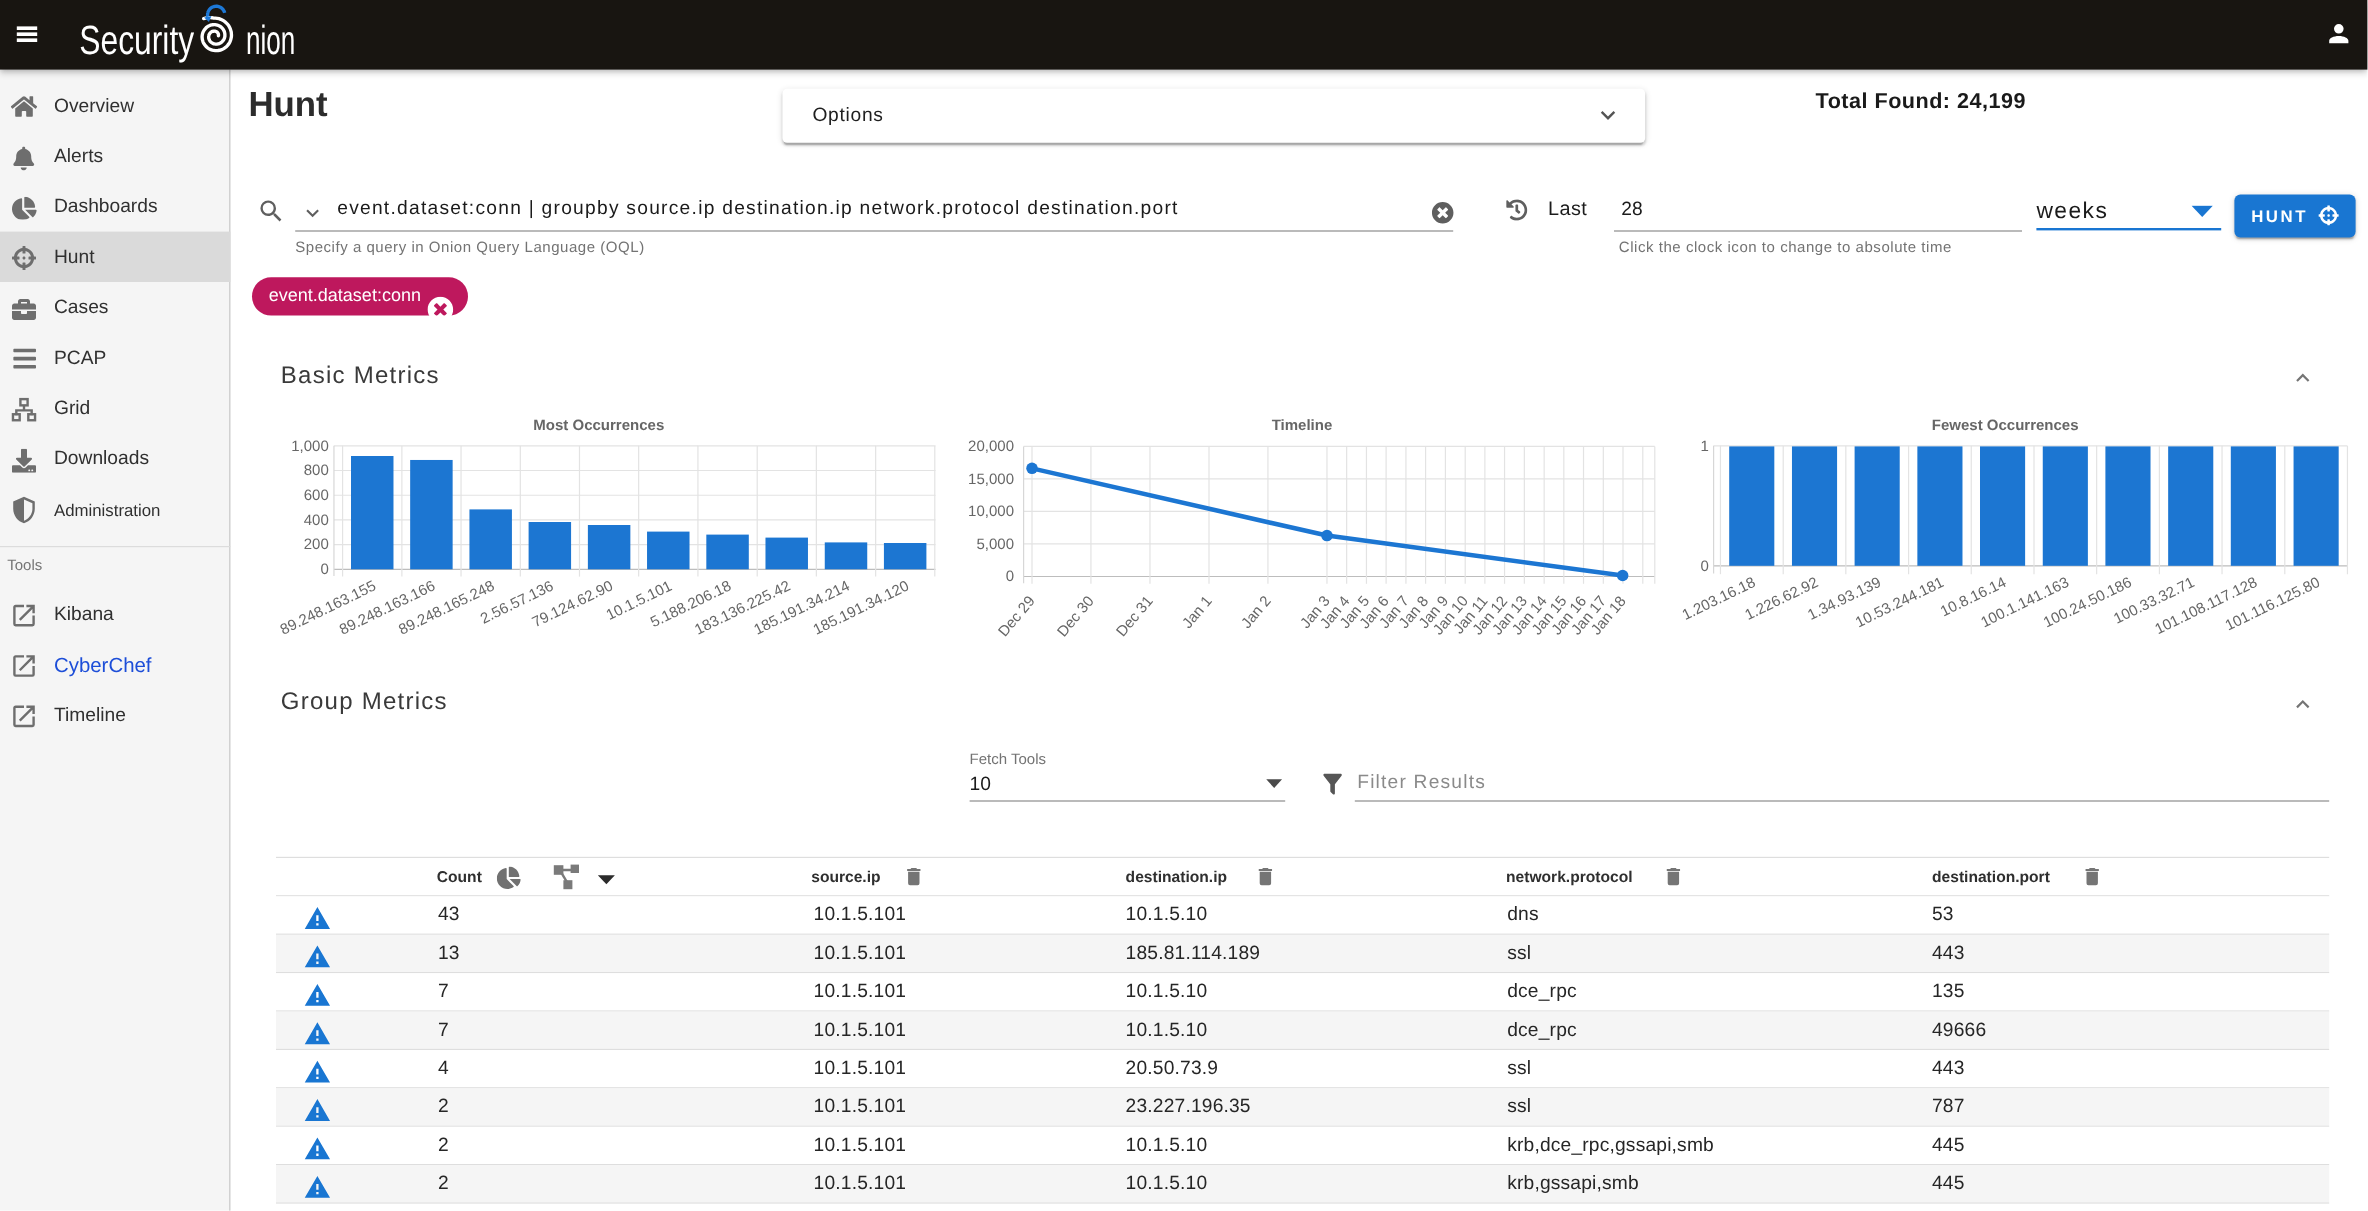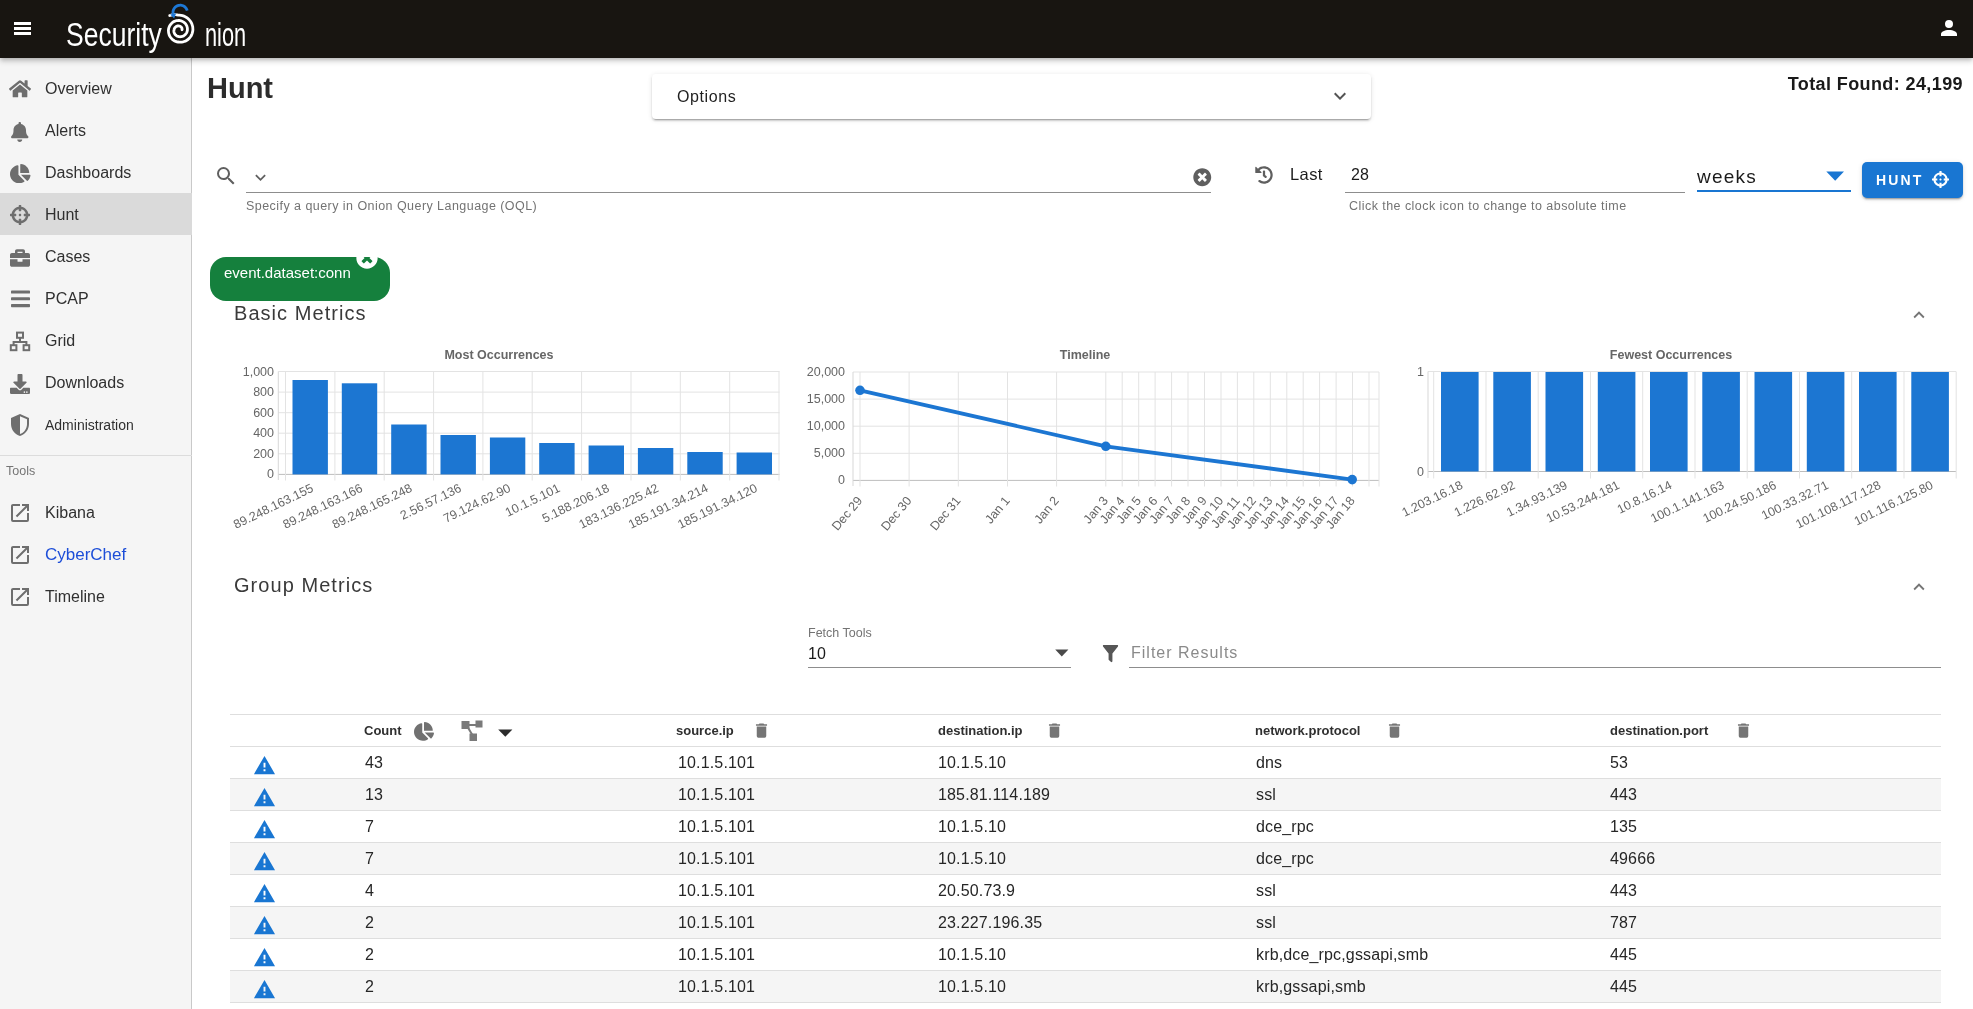--- a/index.html
+++ b/index.html
@@ -81,7 +81,7 @@
     <svg style="position:absolute;left:1328px;top:84px" width="24" height="24" viewBox="0 0 24 24">
       <path fill="#545454" d="M7.41,8.58L12,13.17L16.59,8.58L18,10L12,16L6,10L7.41,8.58Z"></path>
     </svg>
-    <div style="position:absolute;left:1513px;top:74px;width:450px;text-align:right;font-size:18px;letter-spacing:0.4px;font-weight:bold;color:#1a1a1a">Total Found: 24,199</div>
+    <div style="position:absolute;left:1513px;top:74px;width:450px;text-align:left;font-size:18px;letter-spacing:0.4px;font-weight:bold;color:#1a1a1a">Total Found: 24,199</div>
     <svg style="position:absolute;left:214px;top:164px" width="24" height="24" viewBox="0 0 24 24">
       <path fill="#5f5f5f" d="M9.5,3A6.5,6.5 0 0,1 16,9.5C16,11.11 15.41,12.59 14.44,13.73L14.71,14H15.5L20.5,19L19,20.5L14,15.5V14.71L13.73,14.44C12.59,15.41 11.11,16 9.5,16A6.5,6.5 0 0,1 3,9.5A6.5,6.5 0 0,1 9.5,3M9.5,5C7,5 5,7 5,9.5C5,12 7,14 9.5,14C12,14 14,12 14,9.5C14,7 12,5 9.5,5Z"></path>
     </svg>

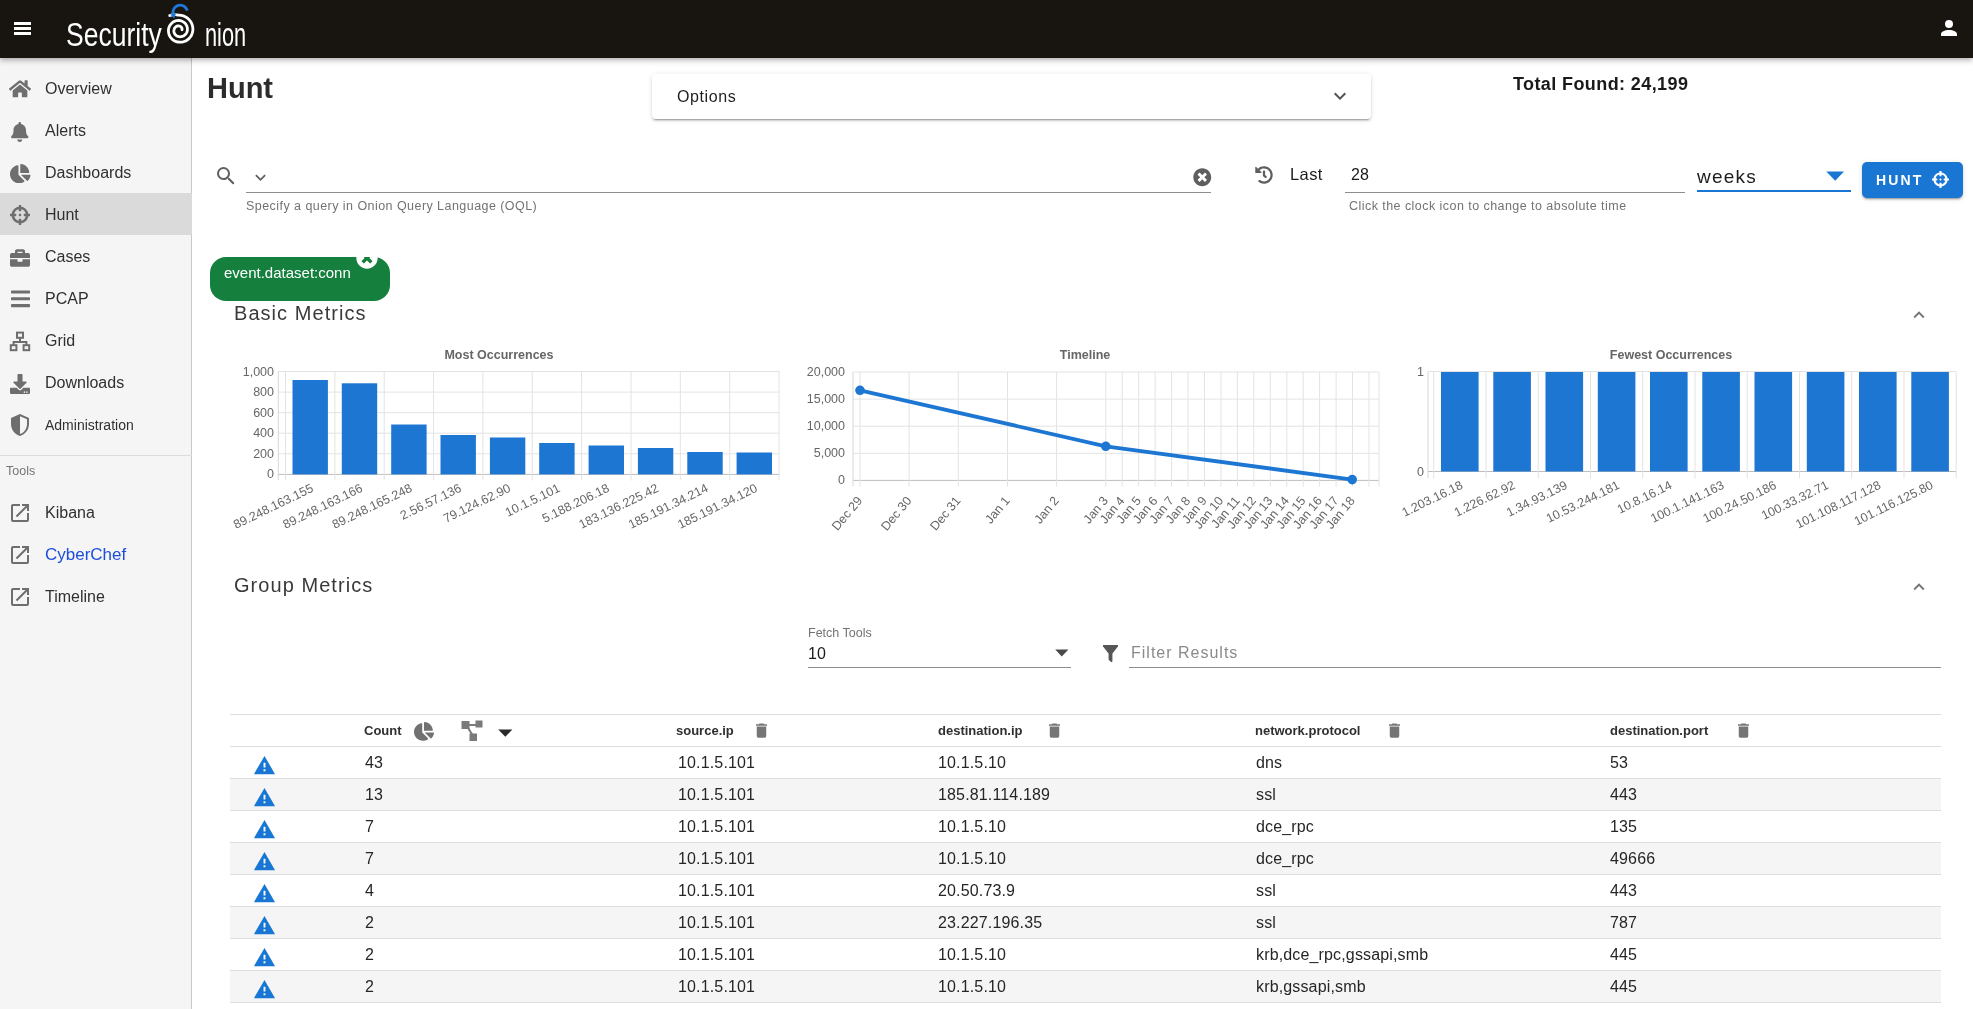--- a/index.html
+++ b/index.html
@@ -88,6 +88,7 @@
     <svg style="position:absolute;left:250px;top:167px" width="21" height="21" viewBox="0 0 24 24">
       <path fill="#5f5f5f" d="M7.41,8.58L12,13.17L16.59,8.58L18,10L12,16L6,10L7.41,8.58Z"></path>
     </svg>
+    <div style="position:absolute;left:281px;top:165px;font-size:16px;letter-spacing:1.05px;color:#1b1b1b">event.dataset:conn | groupby source.ip destination.ip network.protocol destination.port</div>
     <div style="position:absolute;left:246px;top:192px;width:965px;border-top:1px solid #8d8d8d"></div>
     <div style="position:absolute;left:246px;top:199px;font-size:12.5px;letter-spacing:0.45px;color:#737373">Specify a query in Onion Query Language (OQL)</div>
     <svg style="position:absolute;left:1193px;top:168px" width="18.5" height="18.5" viewBox="0 0 512 512">

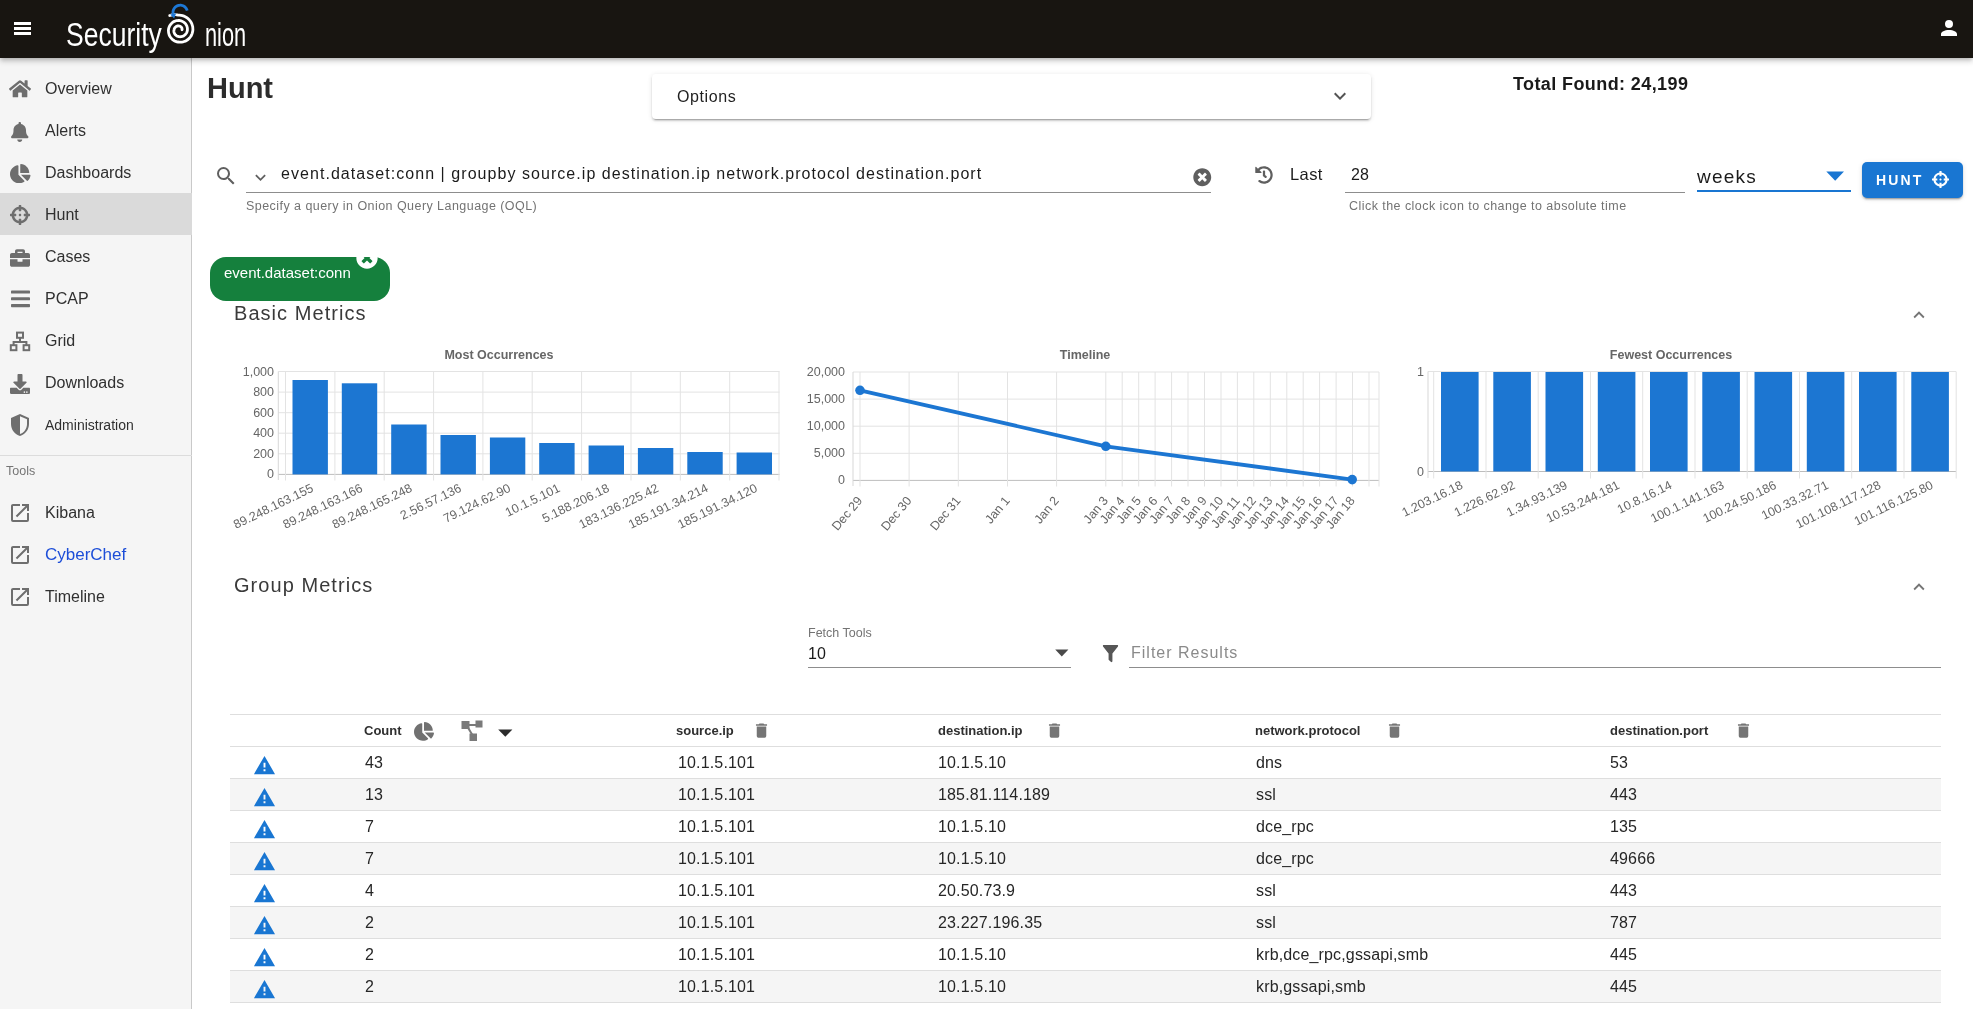--- a/index.html
+++ b/index.html
@@ -112,7 +112,7 @@
     <svg style="position:absolute;left:1931.5px;top:170.5px" width="17" height="17.0" viewBox="0 0 512 512">
       <path fill="#ffffff" d="M500 224h-30.364C455.724 130.325 381.675 56.276 288 42.364V12c0-6.627-5.373-12-12-12h-40c-6.627 0-12 5.373-12 12v30.364C130.325 56.276 56.276 130.325 42.364 224H12c-6.627 0-12 5.373-12 12v40c0 6.627 5.373 12 12 12h30.364C56.276 381.675 130.325 455.724 224 469.636V500c0 6.627 5.373 12 12 12h40c6.627 0 12-5.373 12-12v-30.364C381.675 455.724 455.724 381.675 469.636 288H500c6.627 0 12-5.373 12-12v-40c0-6.627-5.373-12-12-12zM288 404.634V364c0-6.627-5.373-12-12-12h-40c-6.627 0-12 5.373-12 12v40.634C165.826 392.232 119.783 346.243 107.366 288H148c6.627 0 12-5.373 12-12v-40c0-6.627-5.373-12-12-12h-40.634C119.768 165.826 165.757 119.783 224 107.366V148c0 6.627 5.373 12 12 12h40c6.627 0 12-5.373 12-12v-40.634C346.174 119.768 392.217 165.757 404.634 224H364c-6.627 0-12 5.373-12 12v40c0 6.627 5.373 12 12 12h40.634C392.232 346.174 346.243 392.217 288 404.634zM288 256c0 17.673-14.327 32-32 32s-32-14.327-32-32c0-17.673 14.327-32 32-32s32 14.327 32 32z"></path>
     </svg>
-    <div style="position:absolute;left:210px;top:257px;width:180px;height:44px;background:#15803d;border-radius:16px">
+    <div style="position:absolute;left:210px;top:231px;width:180px;height:32px;background:#be185d;border-radius:16px">
       <div style="position:absolute;left:14px;top:0;height:32px;line-height:32px;font-size:15px;color:#fff">event.dataset:conn</div>
     </div>
     <svg style="position:absolute;left:355.5px;top:246.5px" width="22" height="22.0" viewBox="0 0 512 512">

